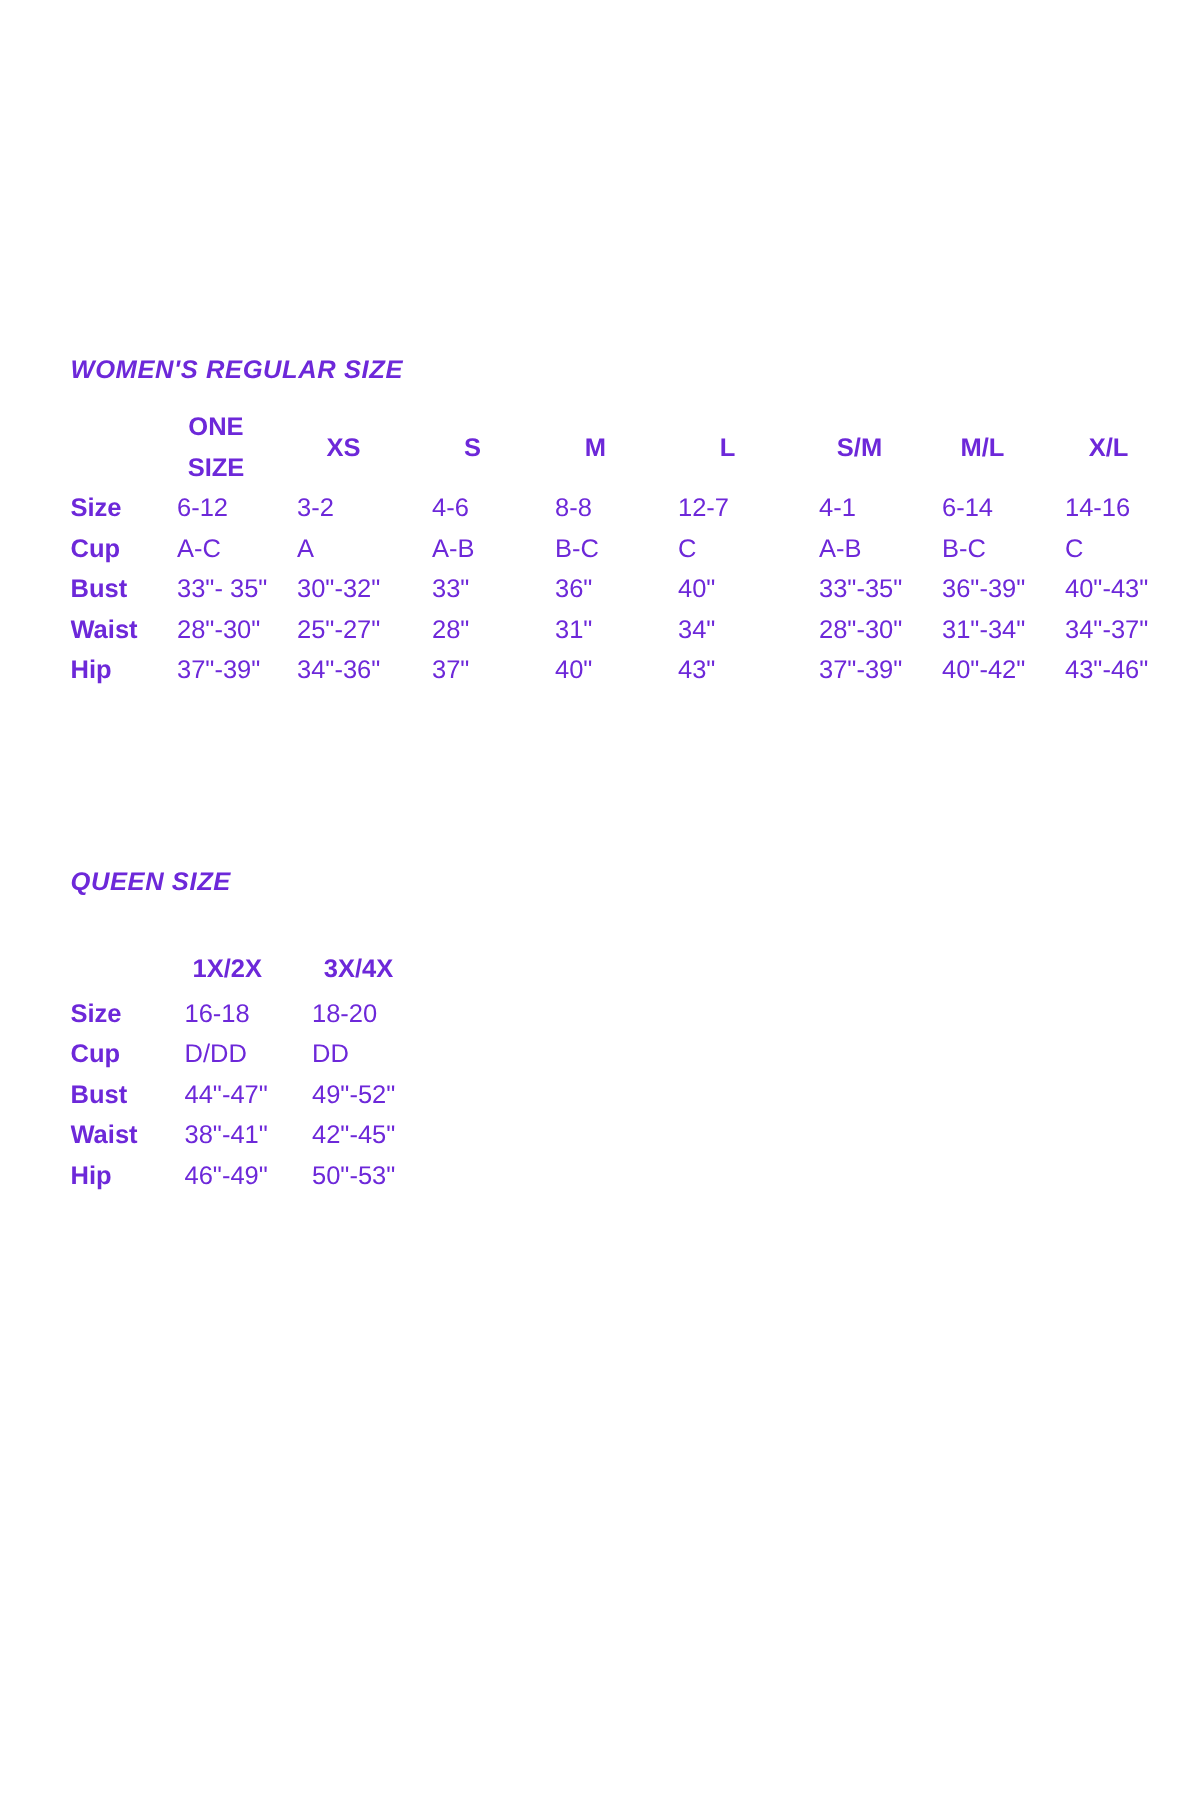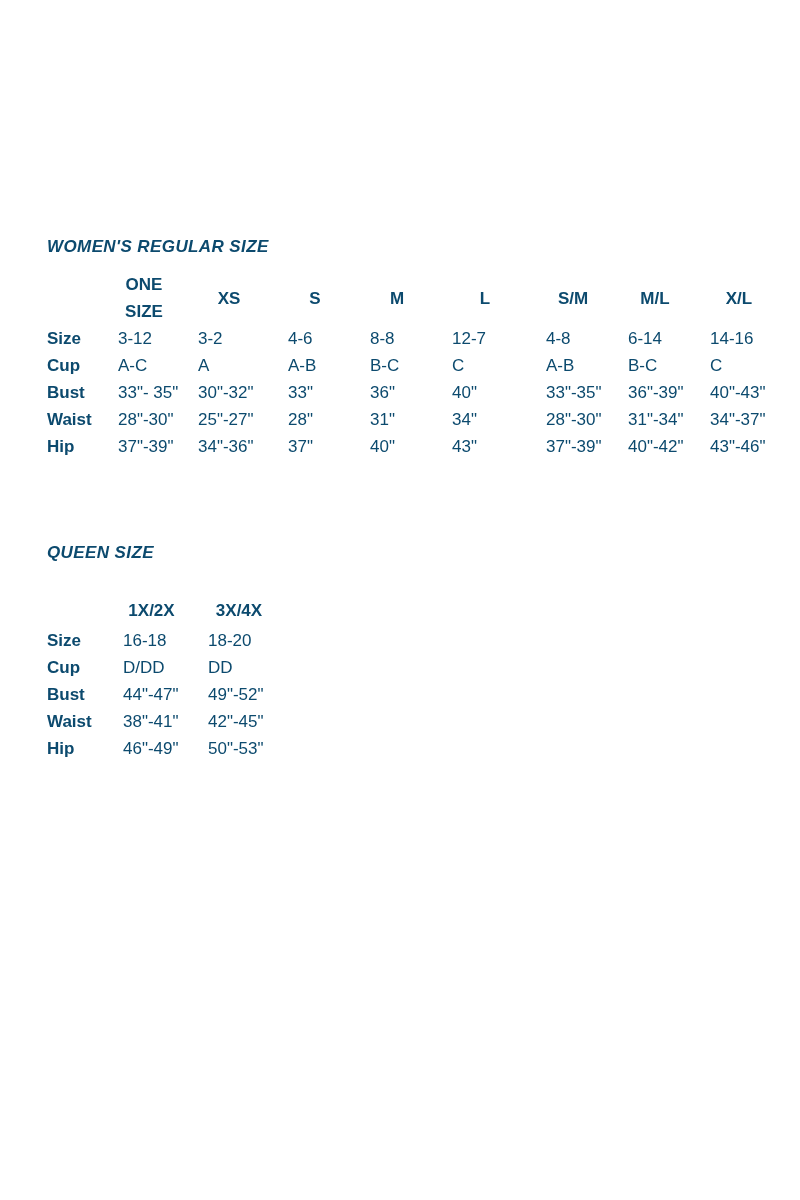--- a/index.html
+++ b/index.html
@@ -12,7 +12,7 @@
     overflow: hidden;
     background: #ffffff;
     font-family: "Liberation Sans", sans-serif;
-    color: #0c4a6e;
+    color: #6d28d9;
   }
   .section-title {
     margin: 0;

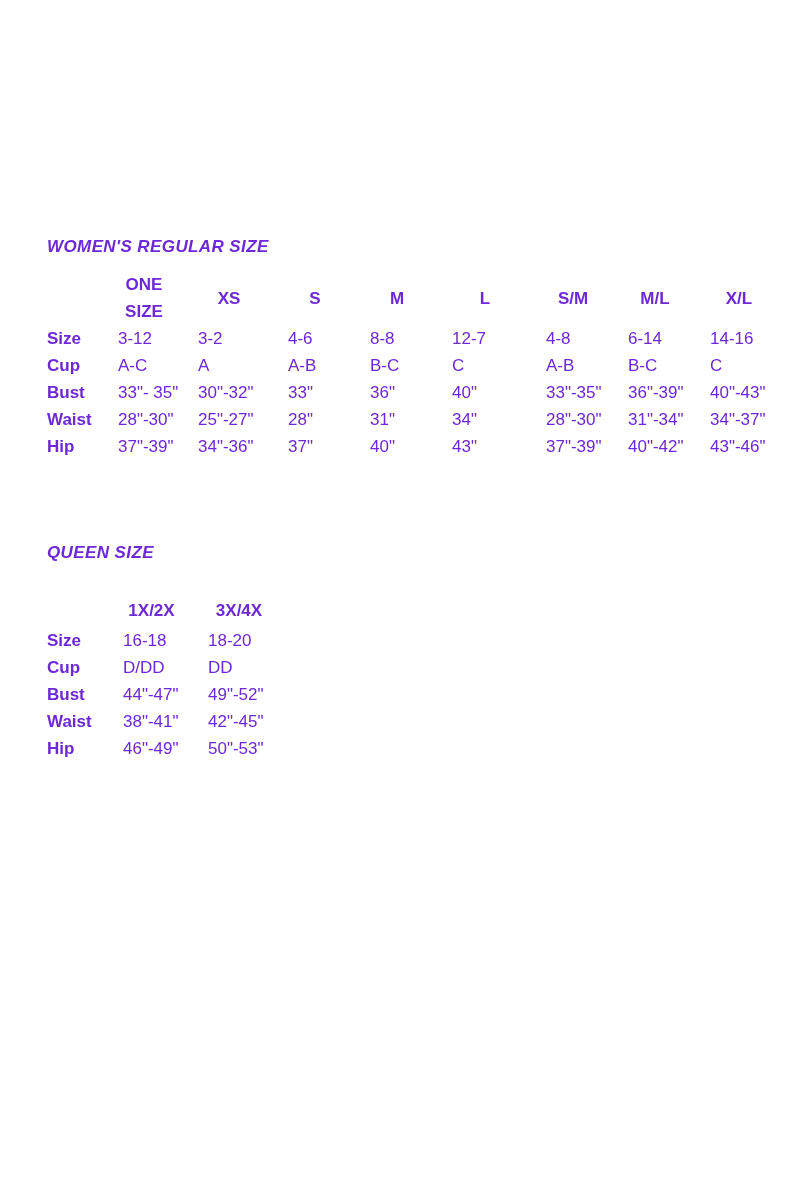--- a/index.html
+++ b/index.html
@@ -88,7 +88,7 @@
       <tbody>
         <tr>
           <td class="row-label">Size</td>
-          <td>3-12</td>
+          <td>6-12</td>
           <td>3-2</td>
           <td>4-6</td>
           <td>8-8</td>

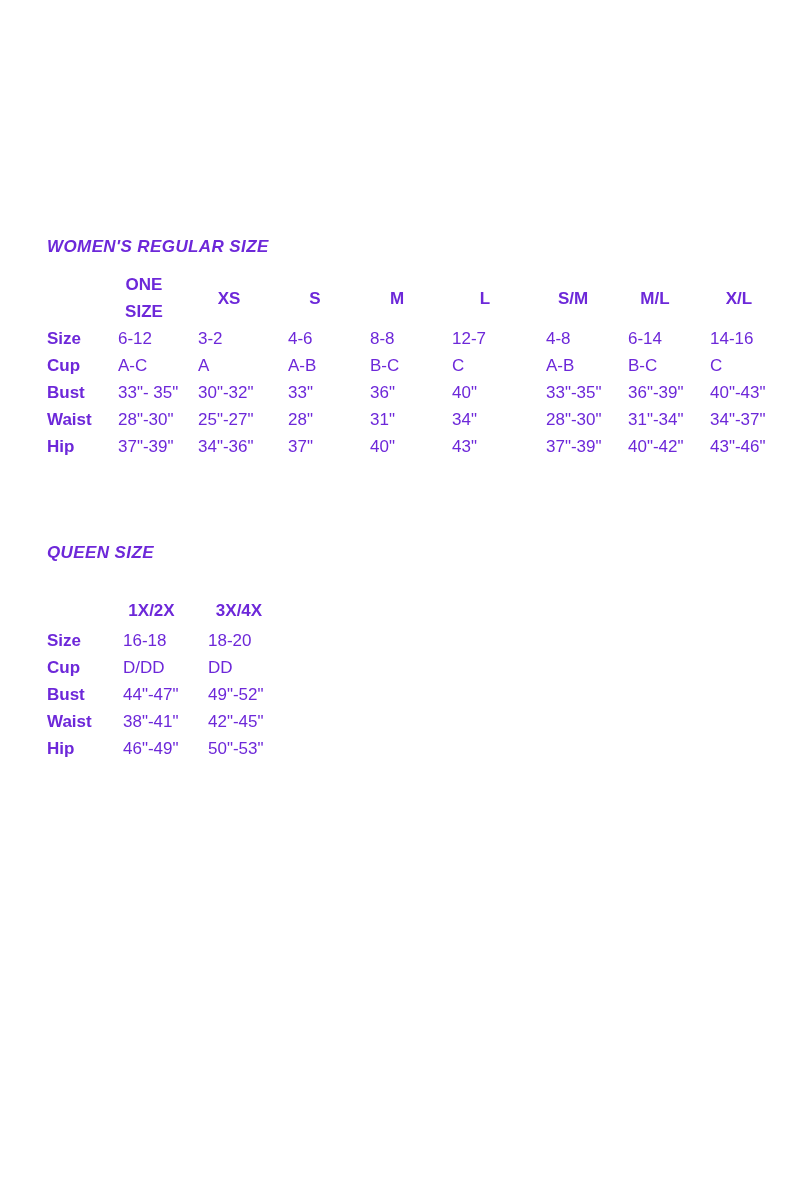--- a/index.html
+++ b/index.html
@@ -93,7 +93,7 @@
           <td>4-6</td>
           <td>8-8</td>
           <td>12-7</td>
-          <td>4-8</td>
+          <td>4-1</td>
           <td>6-14</td>
           <td>14-16</td>
         </tr>

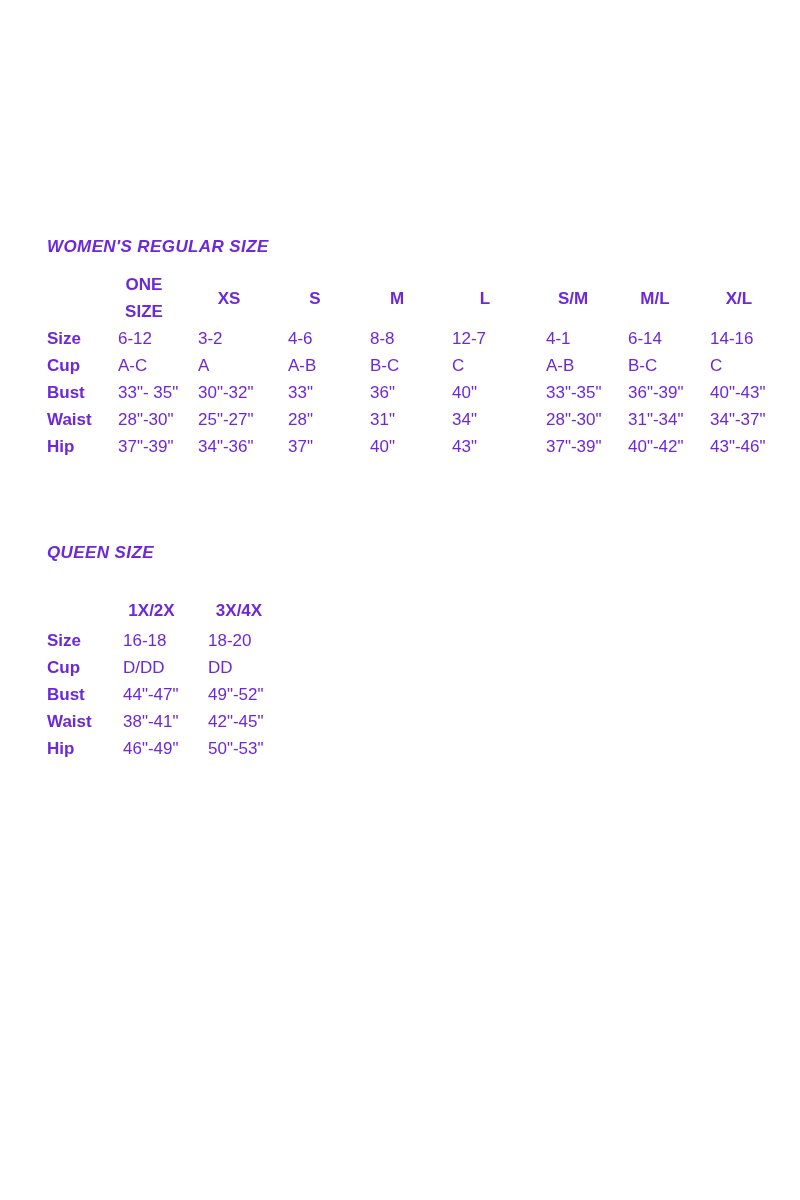--- a/index.html
+++ b/index.html
@@ -22,7 +22,7 @@
     font-weight: 700;
     letter-spacing: 0.4px;
   }
-  .section-title--queen { margin-top: 81px; }
+  .section-title--queen { margin-top: 116px; }
   .size-table {
     border-collapse: collapse;
     table-layout: fixed;

